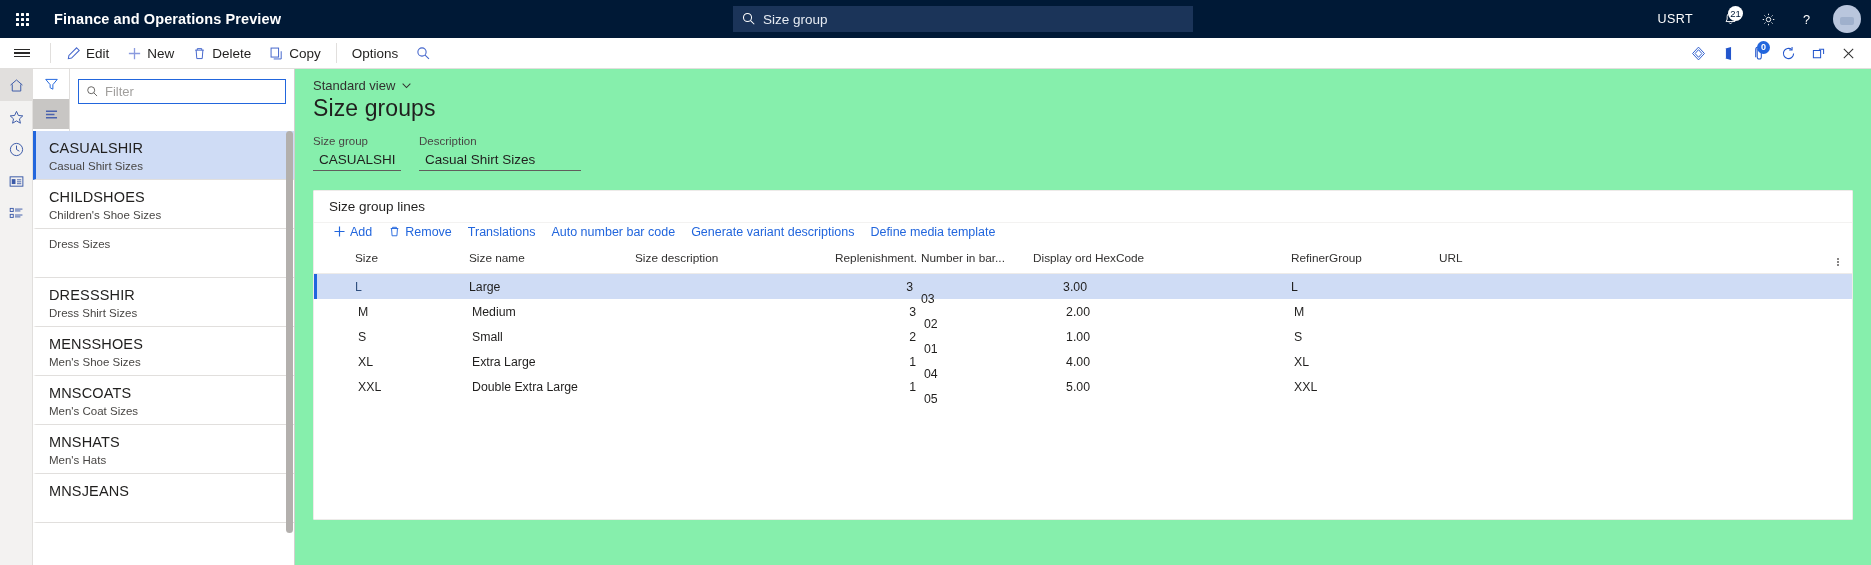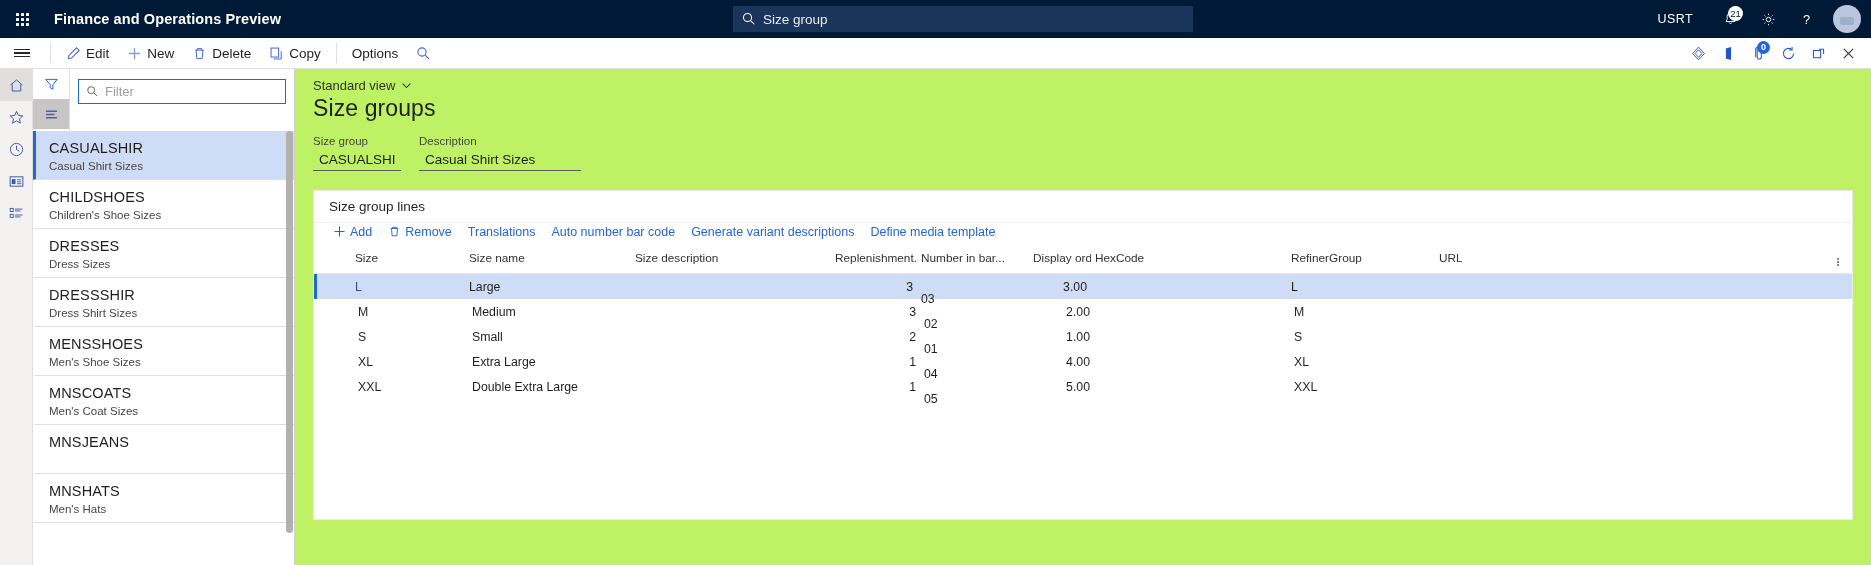--- a/index.html
+++ b/index.html
@@ -283,7 +283,7 @@
   
   .main {
     flex: 1;
-    background: #bef264;
+    background: #86efac;
     overflow: hidden;
     position: relative;
   }

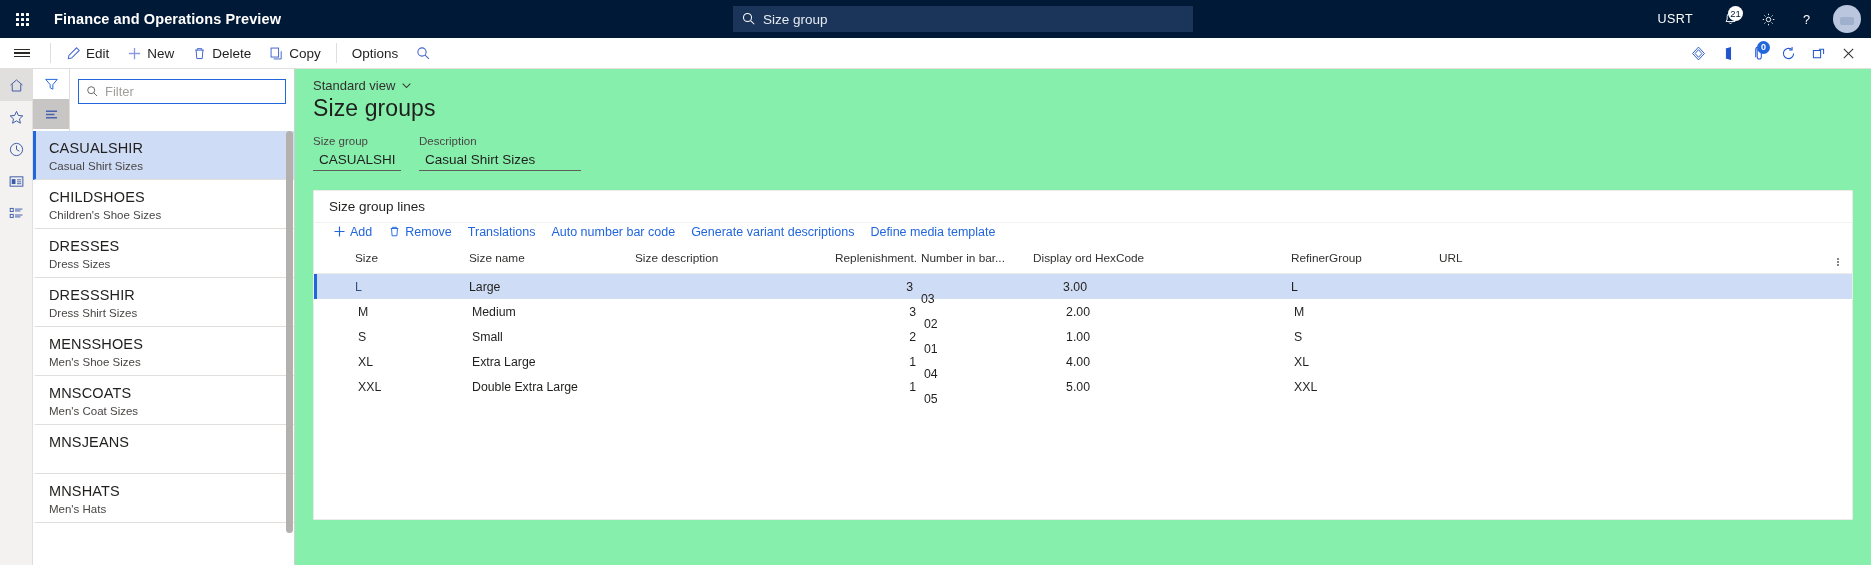--- a/index.html
+++ b/index.html
@@ -682,7 +682,6 @@
       </div>
 
       <div class="group-item">
-        <div class="gi-code">DRESSES</div>
         <div class="gi-desc">Dress Sizes</div>
       </div>
 

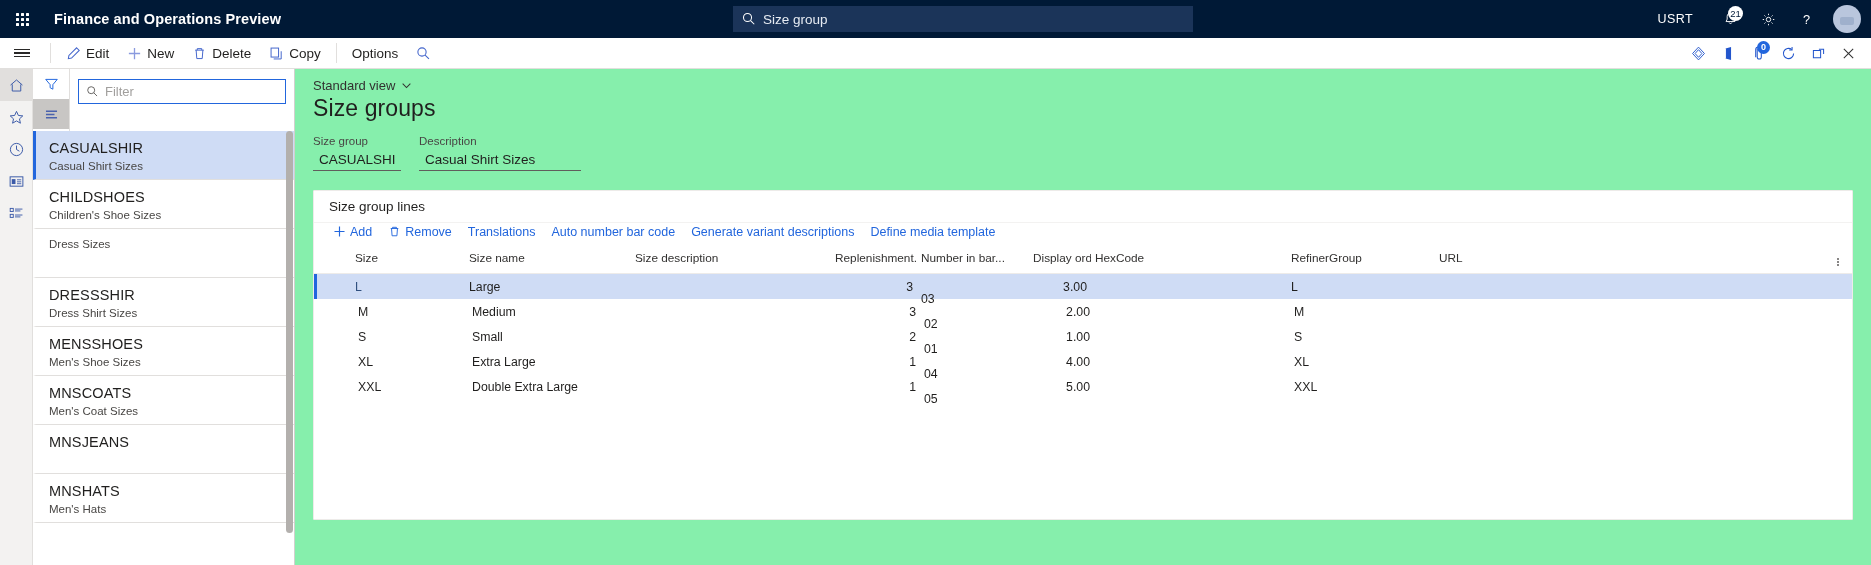--- a/index.html
+++ b/index.html
@@ -701,13 +701,13 @@
       </div>
 
       <div class="group-item">
+        <div class="gi-code">MNSHATS</div>
+        <div class="gi-desc">Men's Hats</div>
+      </div>
+
+      <div class="group-item">
         <div class="gi-code">MNSJEANS</div>
         <div class="gi-desc"></div>
-      </div>
-
-      <div class="group-item">
-        <div class="gi-code">MNSHATS</div>
-        <div class="gi-desc">Men's Hats</div>
       </div>
     </div>
 

